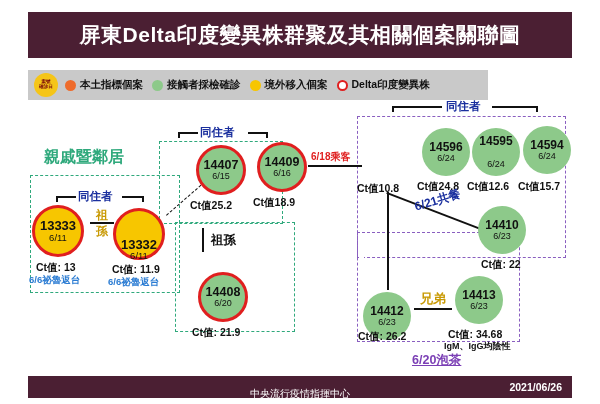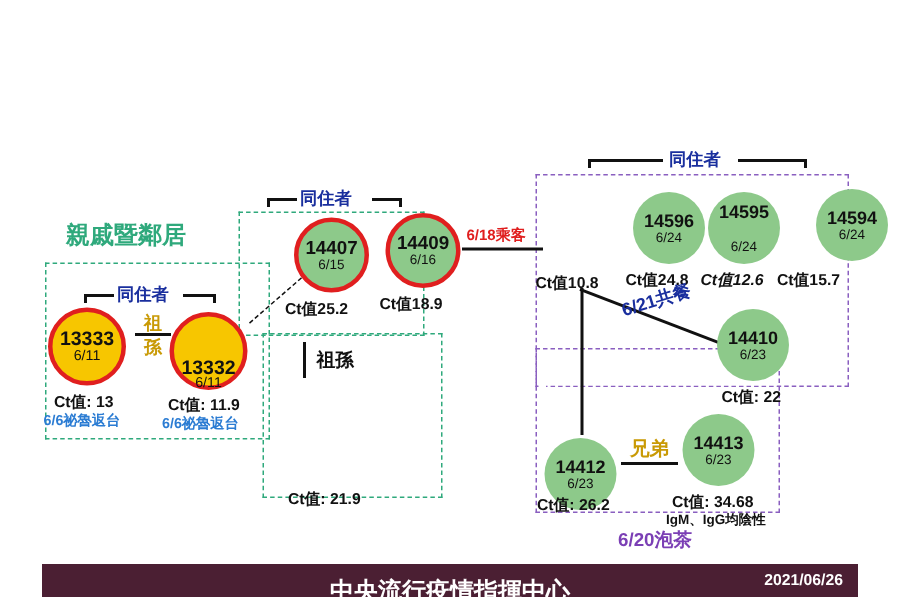--- a/index.html
+++ b/index.html
@@ -111,6 +111,9 @@
 
 <div id="stage">
 
+  <div class="header-bar">
+    <div class="header-title">屏東Delta印度變異株群聚及其相關個案關聯圖</div>
+  </div>
 
 
   <div class="dashbox dash-green" style="left:30px;top:175px;width:150px;height:118px;"></div>

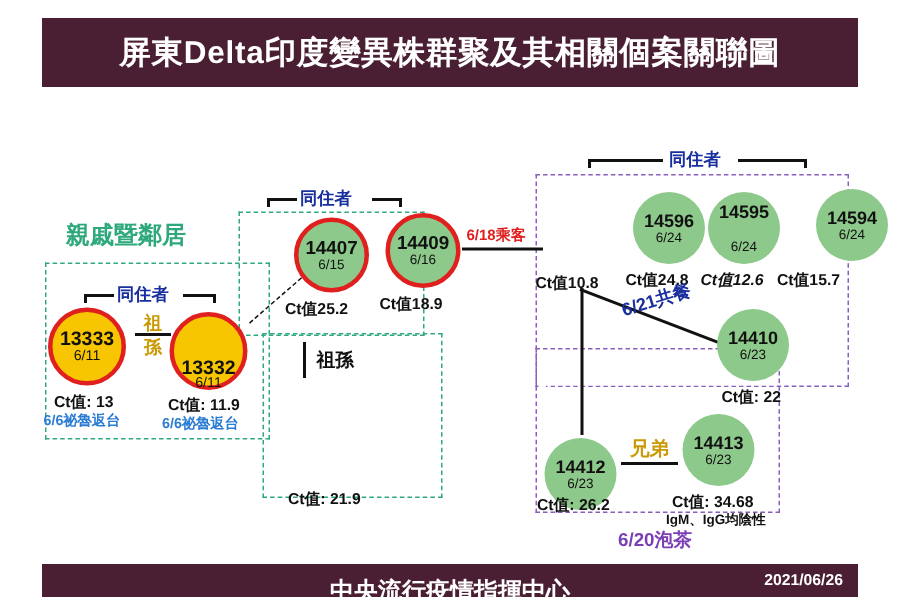--- a/index.html
+++ b/index.html
@@ -115,6 +115,32 @@
     <div class="header-title">屏東Delta印度變異株群聚及其相關個案關聯圖</div>
   </div>
 
+  <div class="legend-bar">
+    <div class="legend-keybadge">
+      <span>案號</span>
+      <span>確診日</span>
+    </div>
+
+    <div class="legend-item">
+      <div class="legend-dot" style="background:#ee6b2b;"></div>
+      <div class="legend-text">本土指標個案</div>
+    </div>
+
+    <div class="legend-item">
+      <div class="legend-dot" style="background:#8dc98a;"></div>
+      <div class="legend-text">接觸者採檢確診</div>
+    </div>
+
+    <div class="legend-item">
+      <div class="legend-dot" style="background:#f7c600;"></div>
+      <div class="legend-text">境外移入個案</div>
+    </div>
+
+    <div class="legend-item">
+      <div class="legend-ring"></div>
+      <div class="legend-text">Delta印度變異株</div>
+    </div>
+  </div>
 
   <div class="dashbox dash-green" style="left:30px;top:175px;width:150px;height:118px;"></div>
 

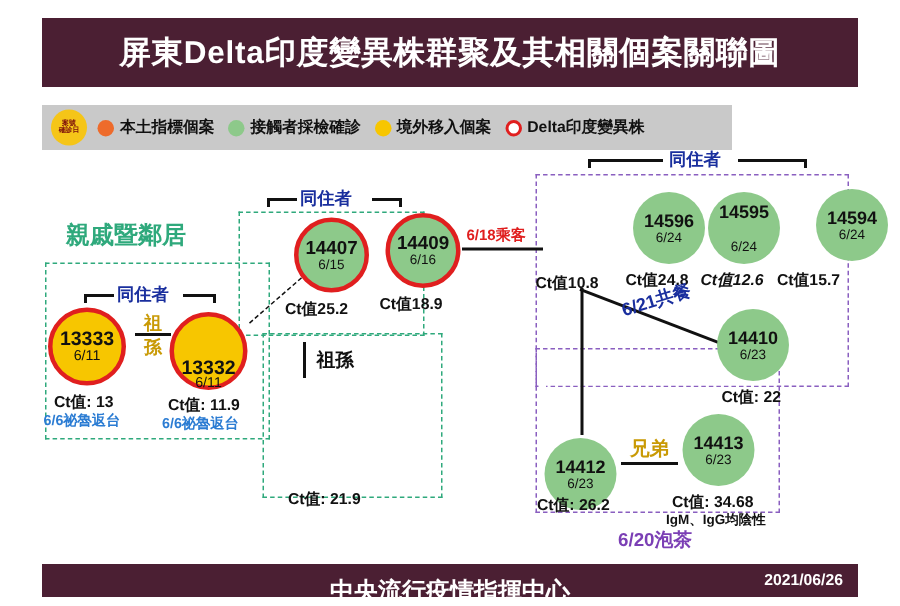--- a/index.html
+++ b/index.html
@@ -230,7 +230,7 @@
   </div>
   <div class="ct" style="left:467px;top:180px;font-style:italic;">Ct值12.6</div>
 
-  <div class="node green" style="left:544px;top:126px;width:48px;height:48px;">
+  <div class="node green" style="left:523px;top:126px;width:48px;height:48px;">
     <div class="nid" style="font-size:12px;">14594</div>
     <div class="ndate" style="font-size:9px;">6/24</div>
   </div>

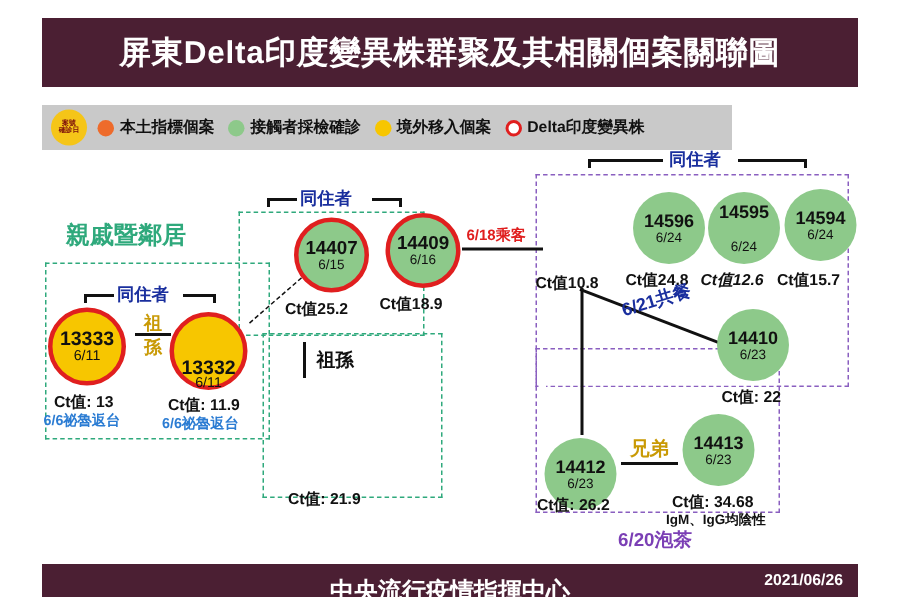--- a/index.html
+++ b/index.html
@@ -228,7 +228,7 @@
     <div class="nid" style="font-size:12px;">14595</div>
     <div class="ndate" style="font-size:9px;">6/24</div>
   </div>
-  <div class="ct" style="left:467px;top:180px;font-style:italic;">Ct值12.6</div>
+  <div class="ct" style="left:467px;top:180px;">Ct值12.6</div>
 
   <div class="node green" style="left:523px;top:126px;width:48px;height:48px;">
     <div class="nid" style="font-size:12px;">14594</div>

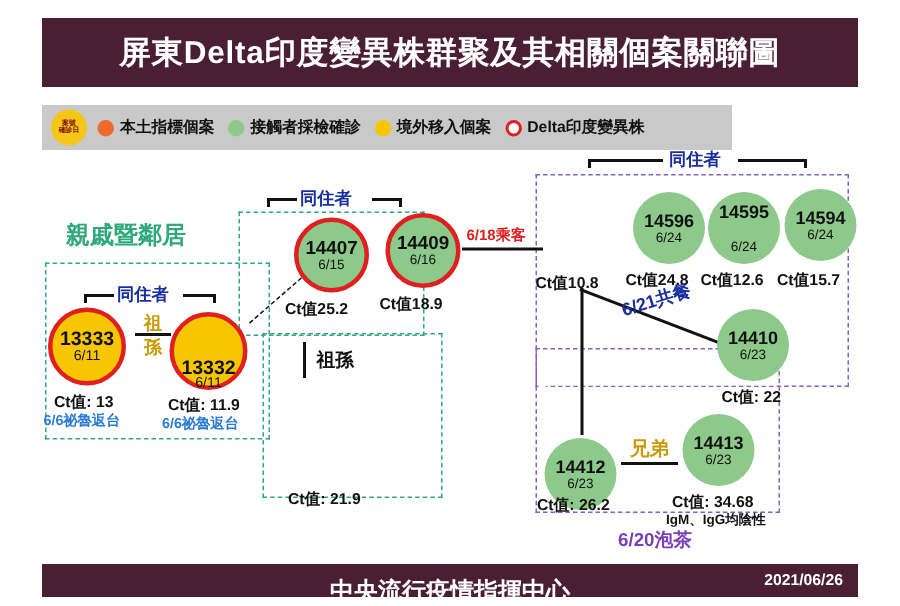--- a/index.html
+++ b/index.html
@@ -208,6 +208,10 @@
   <div class="vline-thick" style="left:202px;top:228px;height:24px;"></div>
   <div class="rel-label lbl-black" style="left:211px;top:232px;">祖孫</div>
 
+  <div class="node green-ring" style="left:198px;top:272px;width:50px;height:50px;">
+    <div class="nid" style="font-size:12.5px;">14408</div>
+    <div class="ndate" style="font-size:9px;">6/20</div>
+  </div>
   <div class="ct" style="left:192px;top:326px;">Ct值: 21.9</div>
 
   <div class="hline" style="left:392px;top:106px;width:50px;"></div>

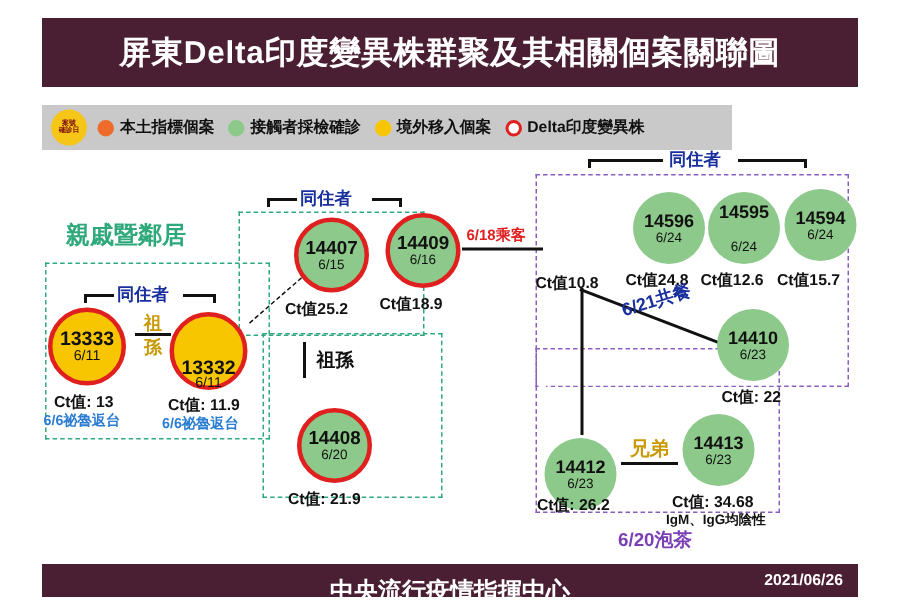--- a/index.html
+++ b/index.html
@@ -266,7 +266,7 @@
   <div class="ct" style="left:448px;top:328px;">Ct值: 34.68</div>
   <div class="ct-small" style="left:444px;top:340px;">IgM、IgG均陰性</div>
 
-  <div class="rel-label lbl-purple" style="left:412px;top:352px;">6/20泡茶</div>
+  <div class="rel-label lbl-purple" style="left:412px;top:352px;text-decoration:underline;">6/20泡茶</div>
 
   <div class="footer-bar">
     <div class="footer-text">中央流行疫情指揮中心</div>

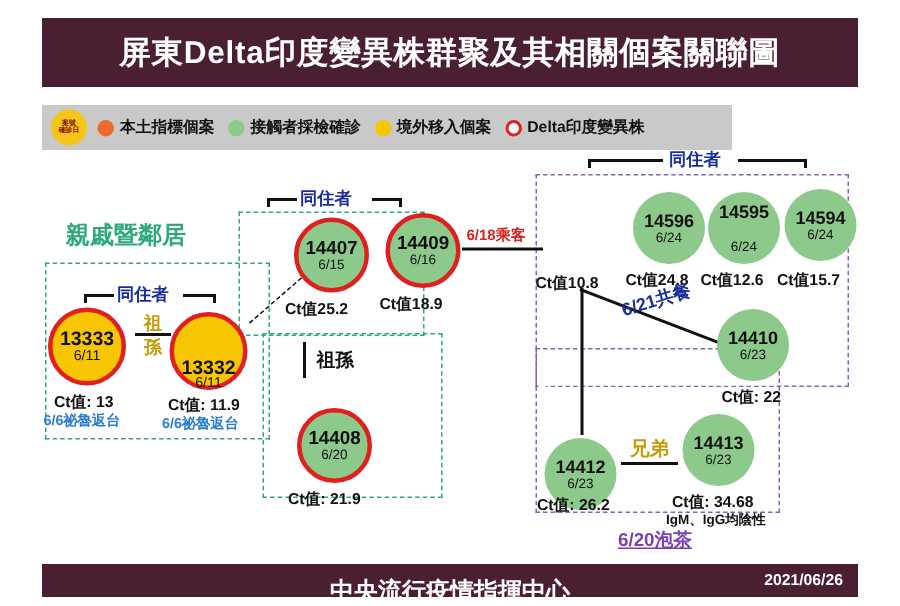--- a/index.html
+++ b/index.html
@@ -100,7 +100,7 @@
     position:absolute;left:28px;top:376px;width:544px;height:22px;
     background:#4b1f33;display:flex;align-items:center;justify-content:center;
   }
-  .footer-text{color:#fff;font-size:16px;font-weight:bold;margin-top:14px;}
+  .footer-text{color:#fff;font-size:10px;font-weight:normal;margin-top:14px;}
   .footer-date{
     position:absolute;right:10px;top:50%;transform:translateY(-50%);
     color:#fff;font-size:10.5px;font-weight:bold;

